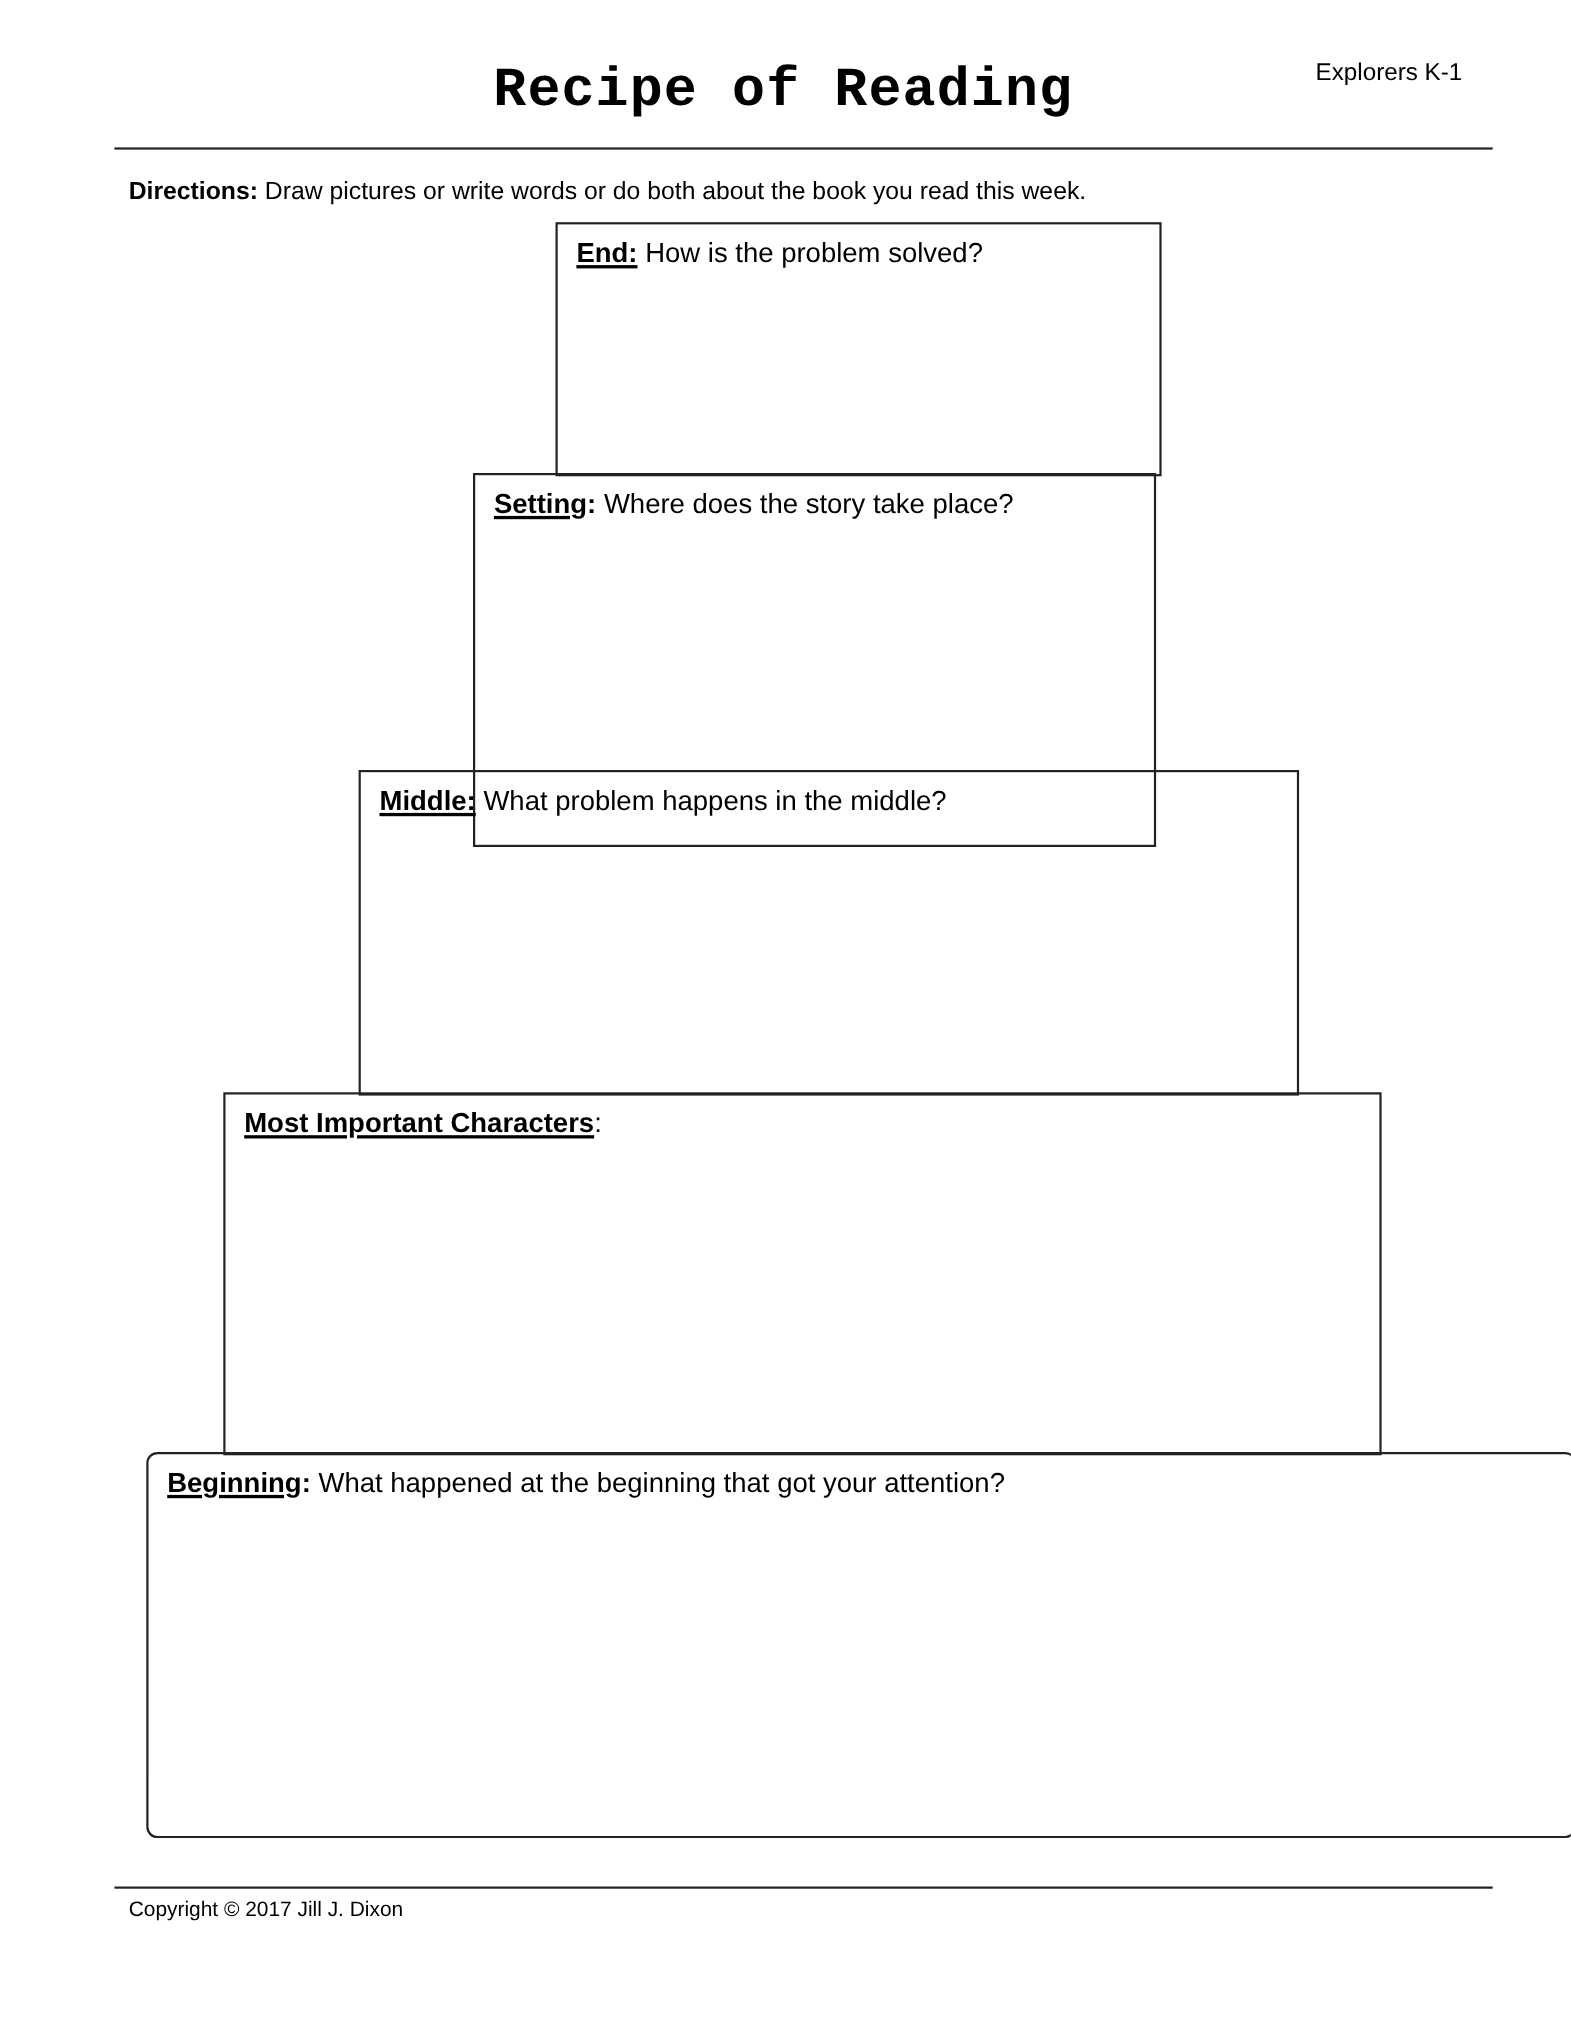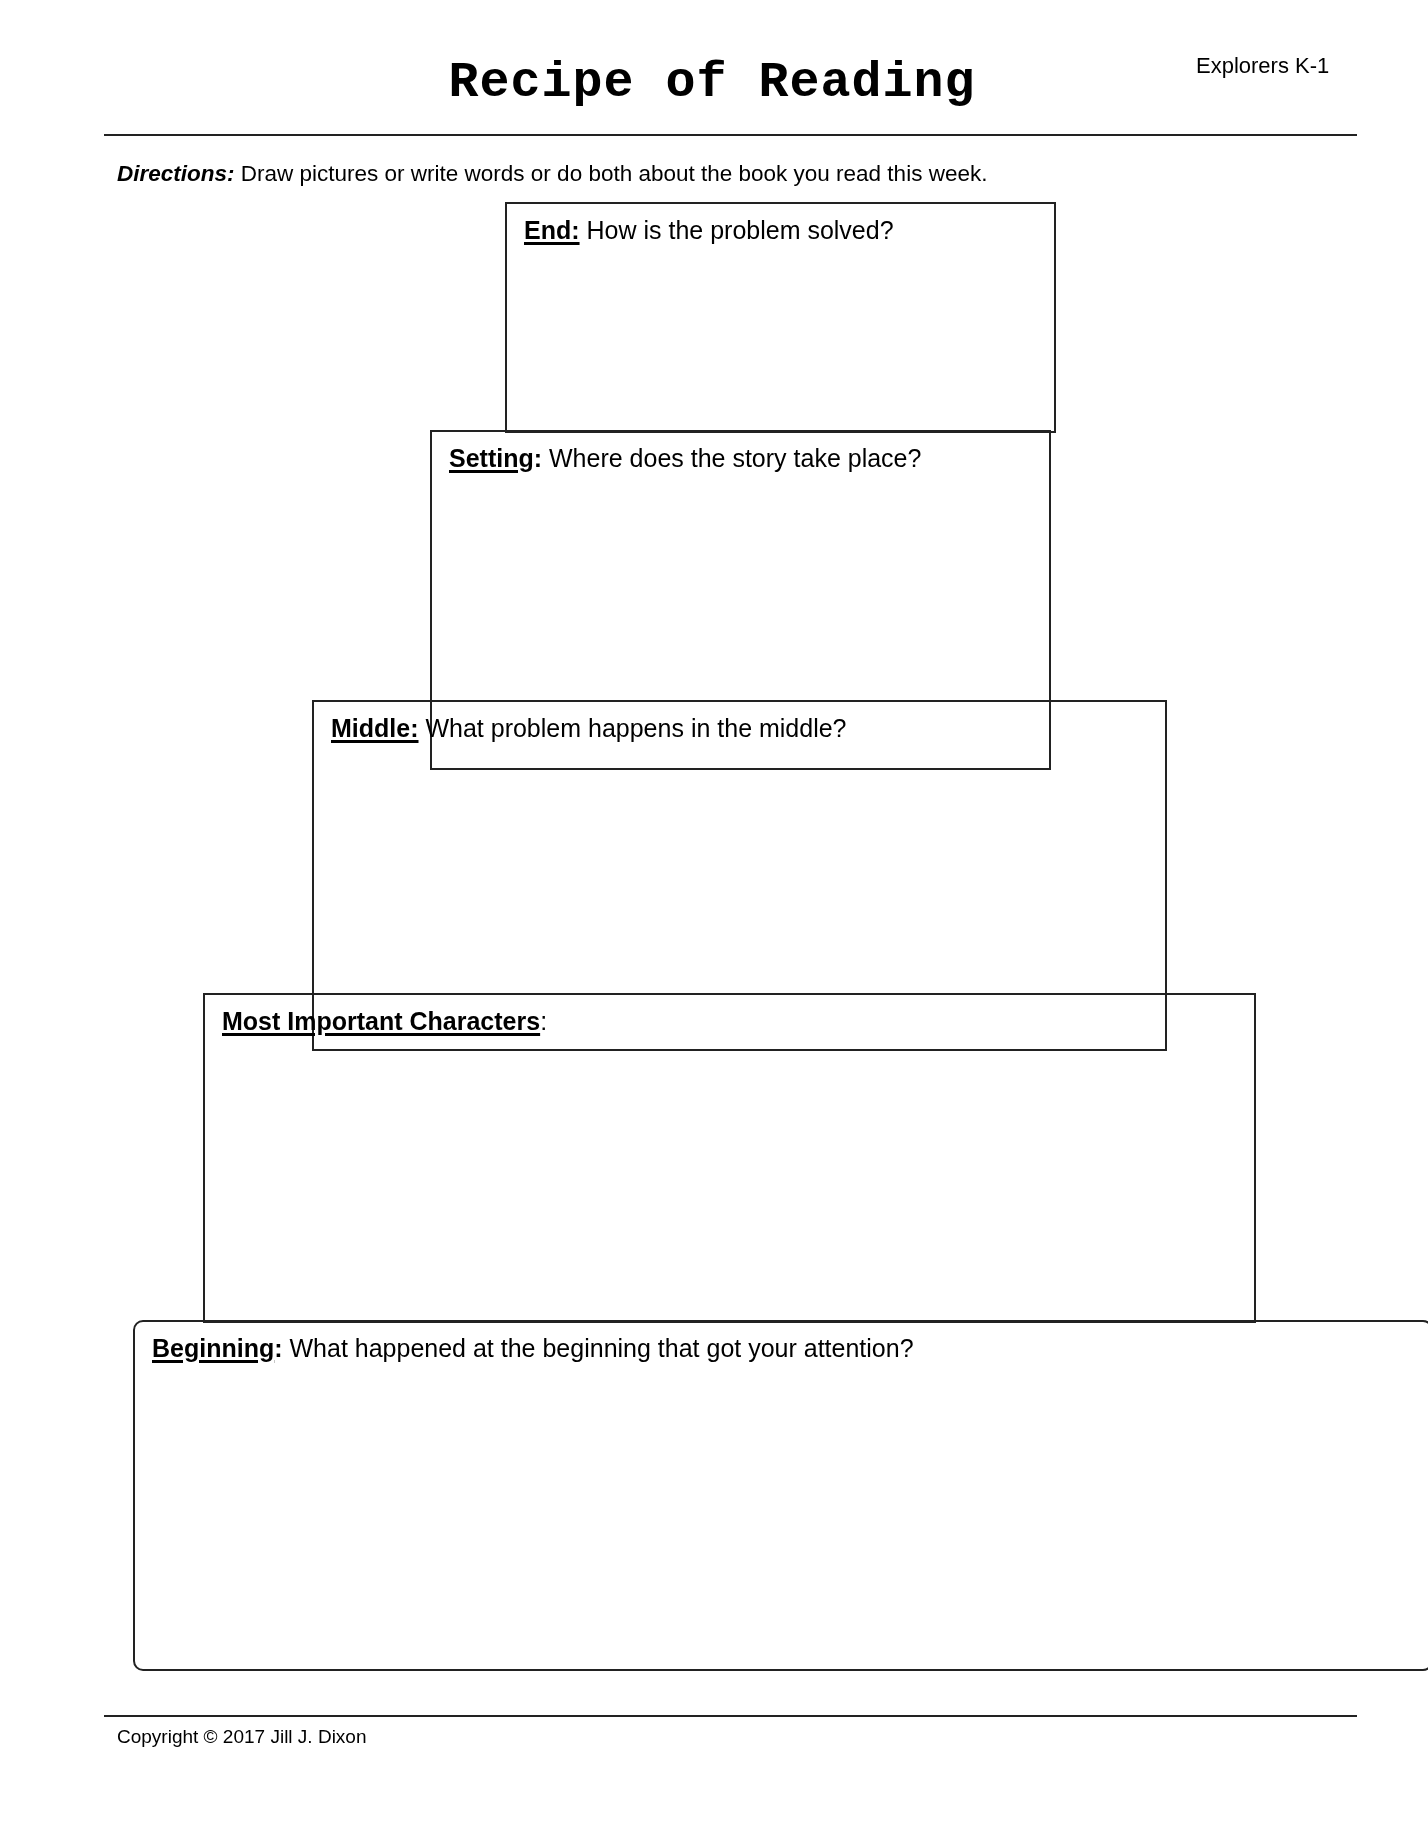--- a/index.html
+++ b/index.html
@@ -21,7 +21,7 @@
     left: 117px; top: 160px; font-family: "Liberation Sans", sans-serif;
     font-size: 22.5px; line-height: 28px; white-space: nowrap;
   }
-  .directions .lbl { font-weight: bold; font-style: italic; }
+  .directions .lbl { font-weight: bold; }
   .box {
     border: 2px solid #222; box-sizing: border-box; background: transparent;
   }

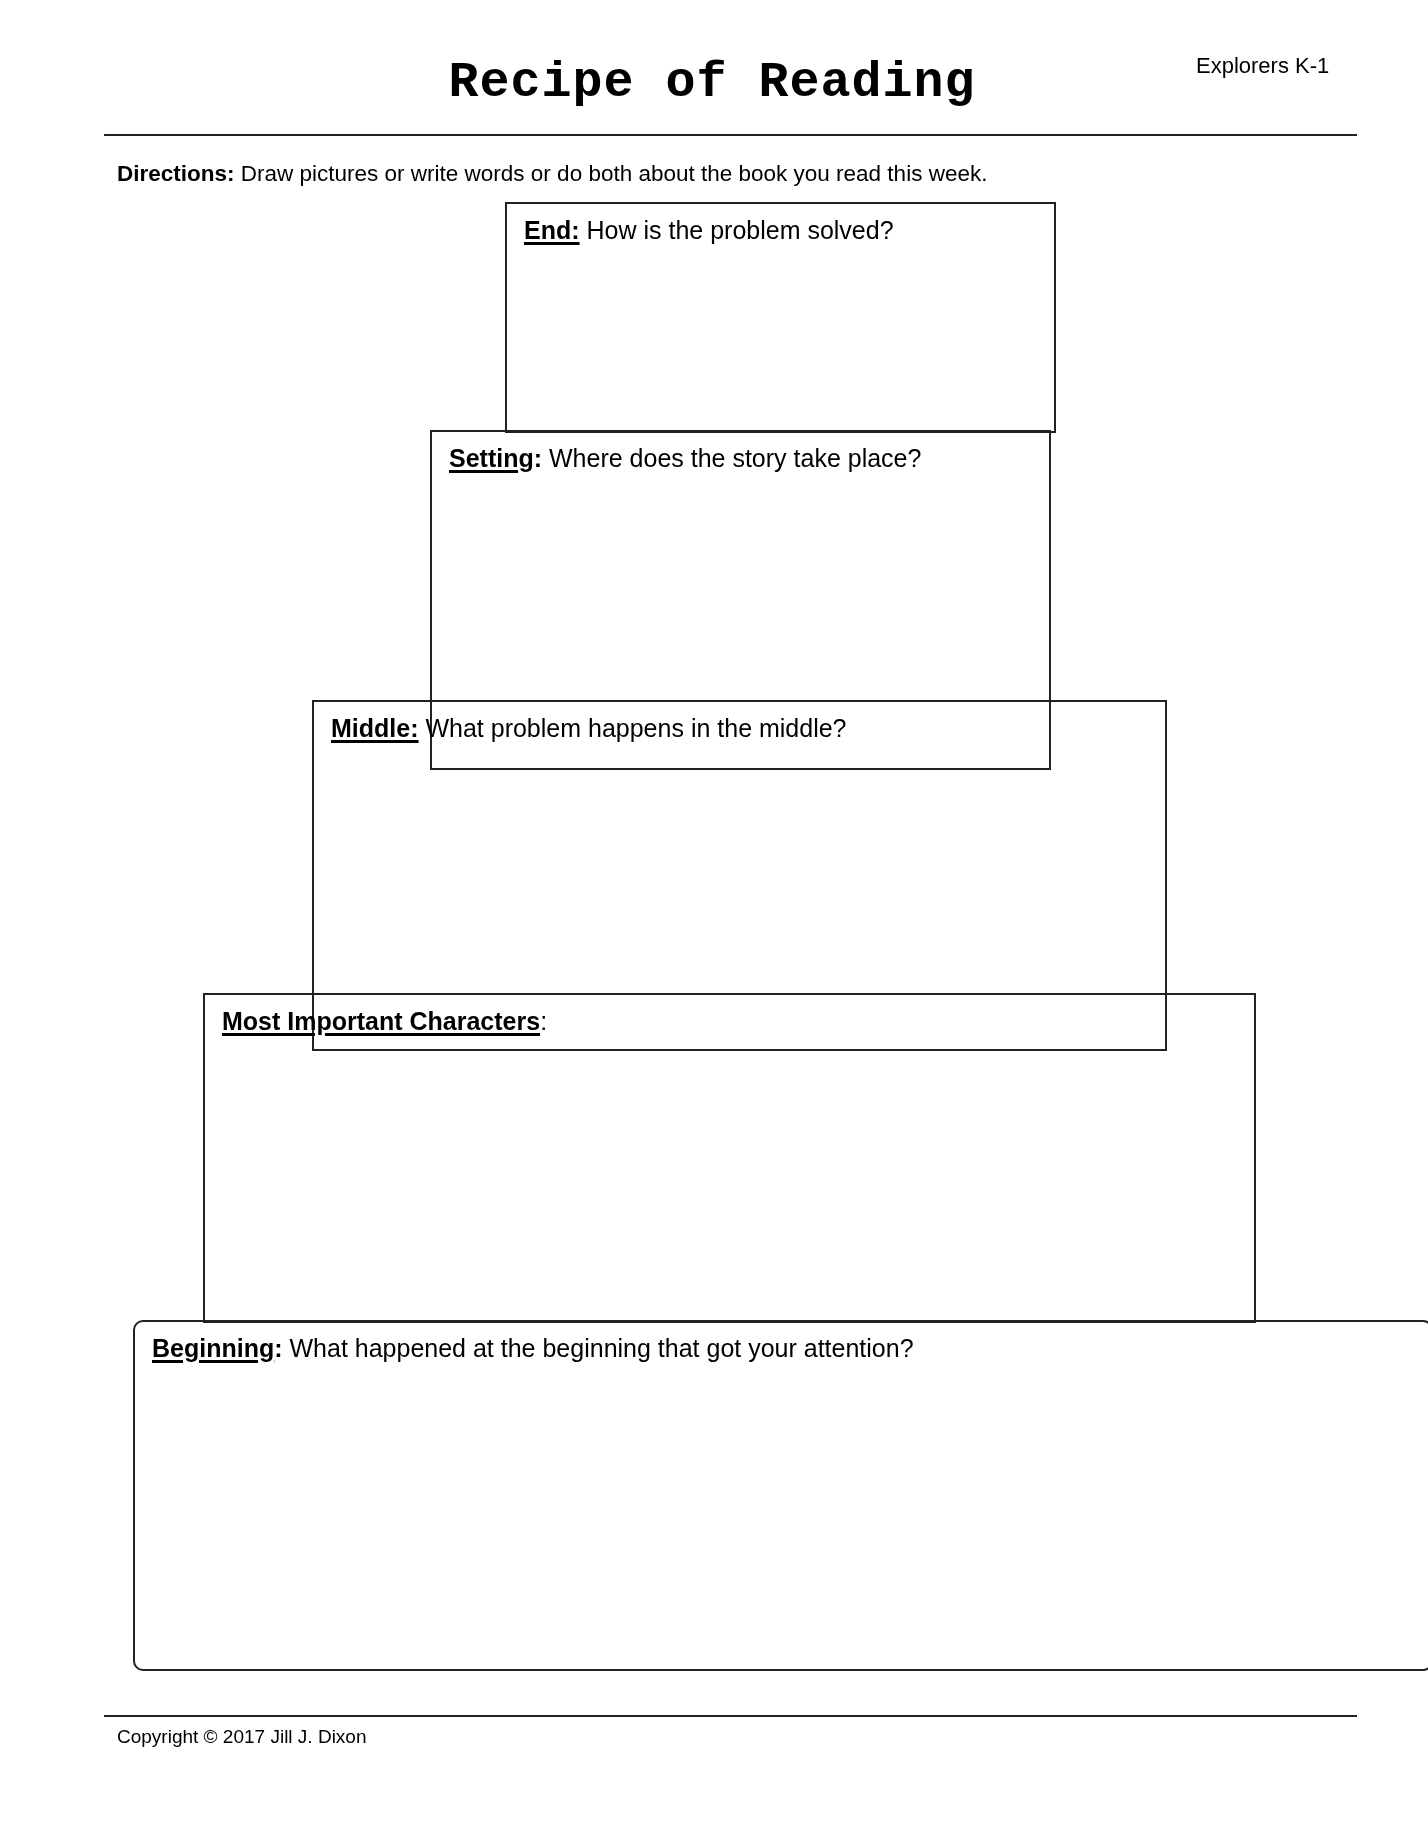--- a/index.html
+++ b/index.html
@@ -63,7 +63,7 @@
   </div>
 </div>
 
-<div class="abs box" style="left:312px; top:700px; width:855px; height:351px;">
+<div class="abs box" style="left:326px; top:700px; width:855px; height:296px;">
   <div class="prompt">
     <span class="lbl">Middle:</span><span class="colon"></span><span> What problem happens in the middle?</span>
   </div>

